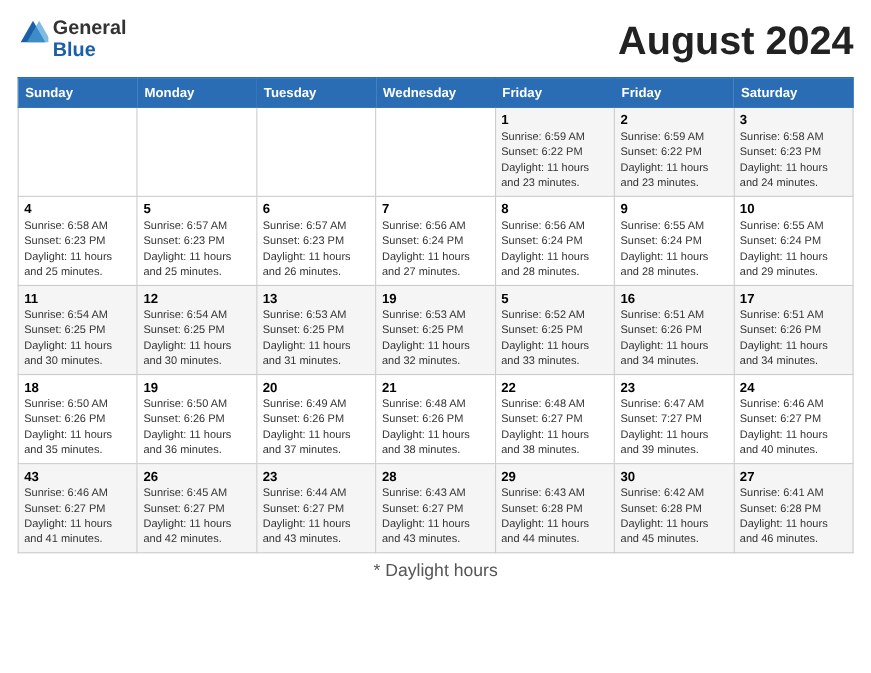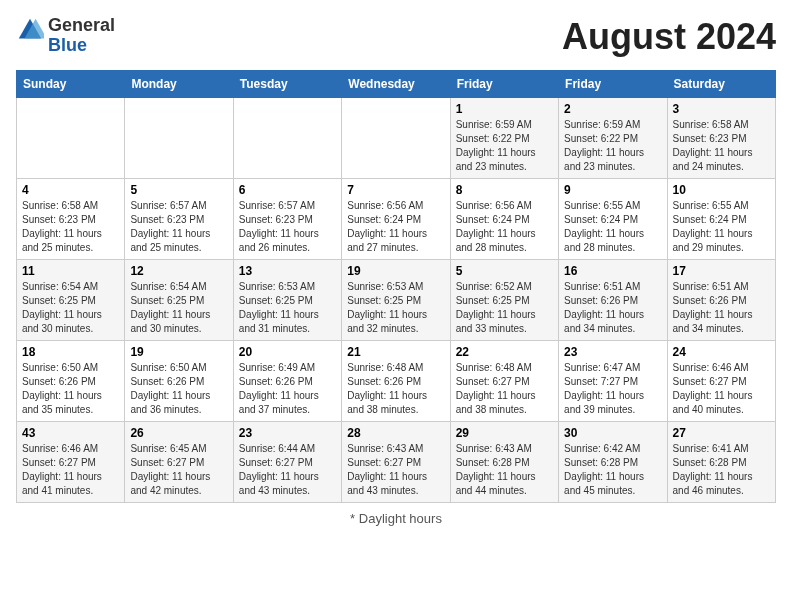--- a/index.html
+++ b/index.html
@@ -87,7 +87,7 @@
     }
     .footer-note {
       margin-top: 8px;
-      font-size: 13px;
+      font-size: 16px;
       color: #555;
       text-align: center;
     }

